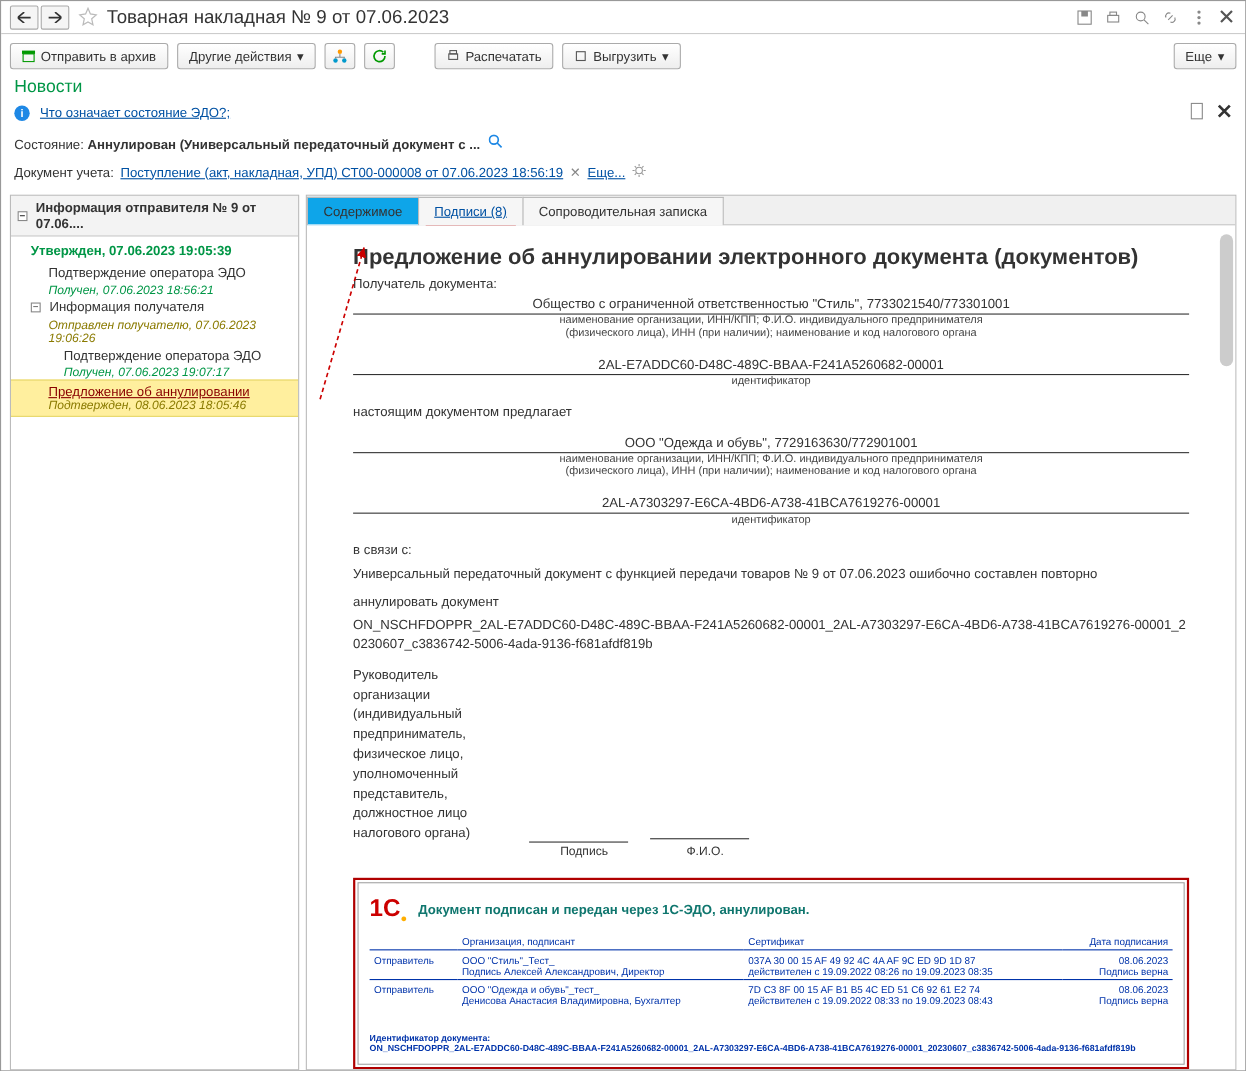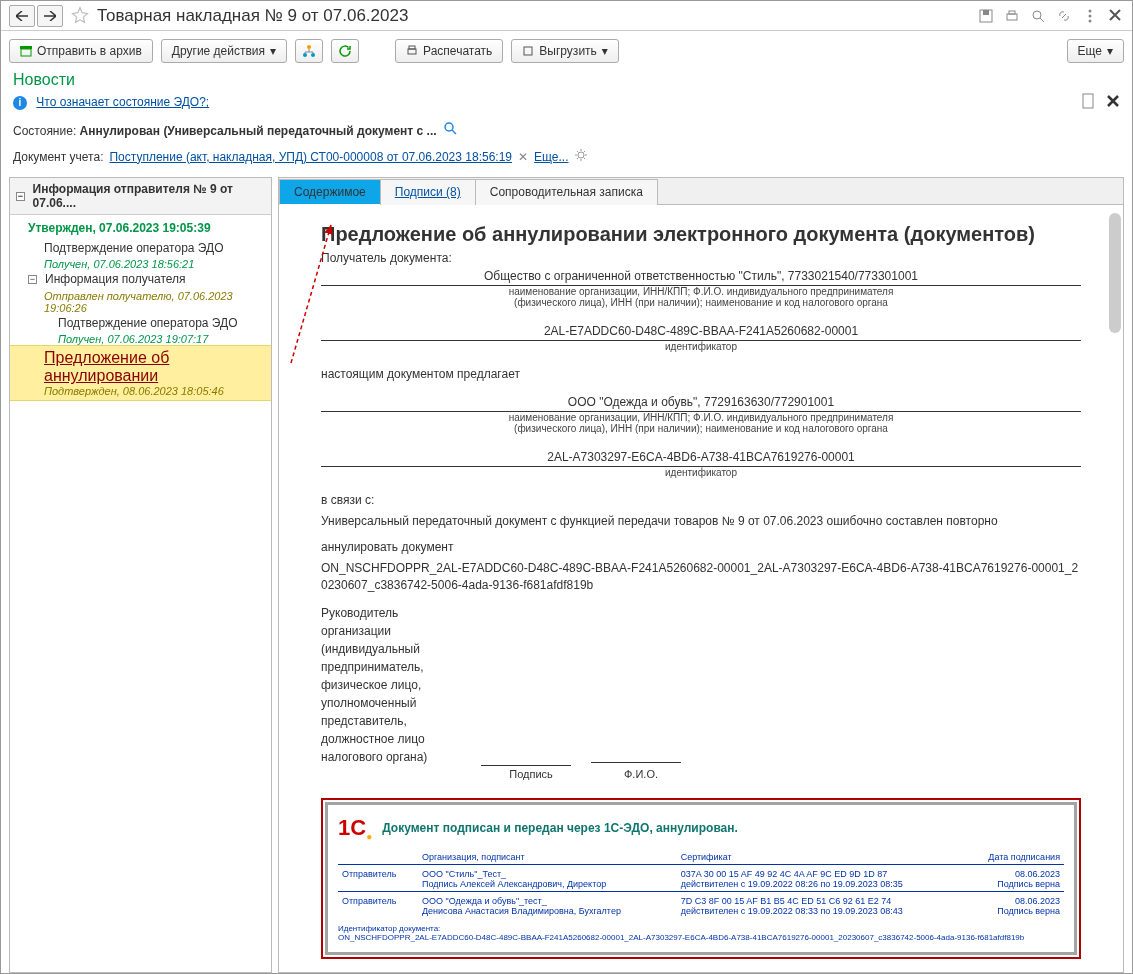--- a/index.html
+++ b/index.html
@@ -33,7 +33,7 @@
   .tree-sub.green { color: #009646; font-style: italic; }
   .tree-sub.olive { color: #8a7a00; font-style: italic; }
   .tree-sel { background: #ffef9e; border-top:1px solid #e6d66a; border-bottom:1px solid #e6d66a; padding: 3px 6px 3px 34px; }
-  .tree-sel .t1 { color: #8a0000; text-decoration: underline; font-size:16px;}
+  .tree-sel .t1 { color: #8a0000; text-decoration: underline; font-size:12px;}
   .tree-sel .t2 { color: #8a7a00; font-style: italic; font-size: 11px; }
   .expander { display:inline-block; width:9px; height:9px; border:1px solid #888; text-align:center; line-height:7px; font-size:9px; margin-right:4px; background:#fff;}
   .right-panel { flex: 1; display: flex; flex-direction: column; border: 1px solid #bbb; overflow: hidden; }

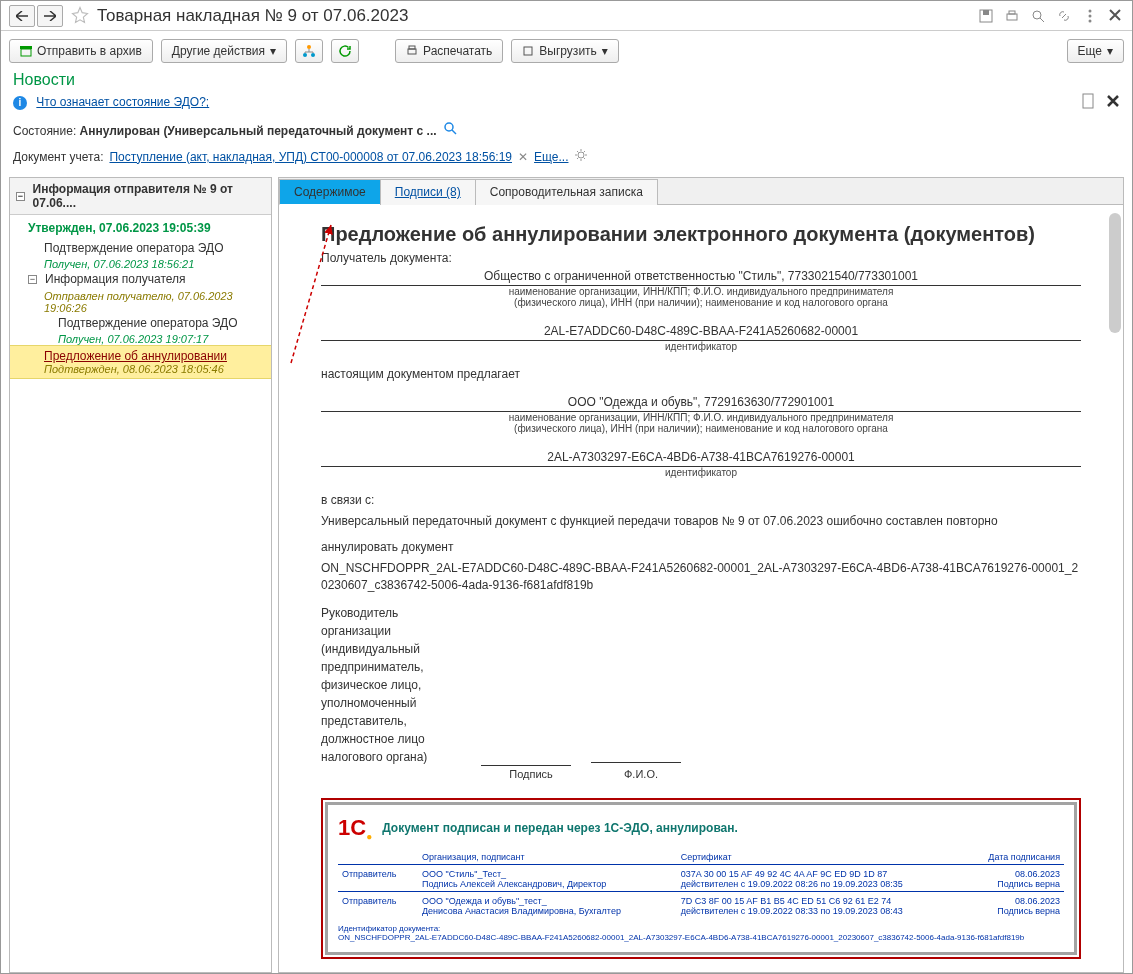--- a/index.html
+++ b/index.html
@@ -54,7 +54,7 @@
   .sig-col { font-size:12px; line-height:1.5; }
   .sig-line { border-bottom:1px solid #333; width:90px; display:inline-block; }
   .stamp { border: 2px solid #b00000; padding: 2px; margin-top: 18px; }
-  .stamp-inner { border: 3px solid #a3a3a3; padding: 10px; font-size: 10px; color: #0033aa; }
+  .stamp-inner { border: 1px solid #a3a3a3; padding: 10px; font-size: 10px; color: #0033aa; }
   .stamp-head { display:flex; align-items:center; gap:10px; margin-bottom:8px; }
   .stamp-title { color:#0f766e; font-weight:bold; font-size:12px; }
   .stamp-grid { width:100%; border-collapse:collapse; font-size:9px; }

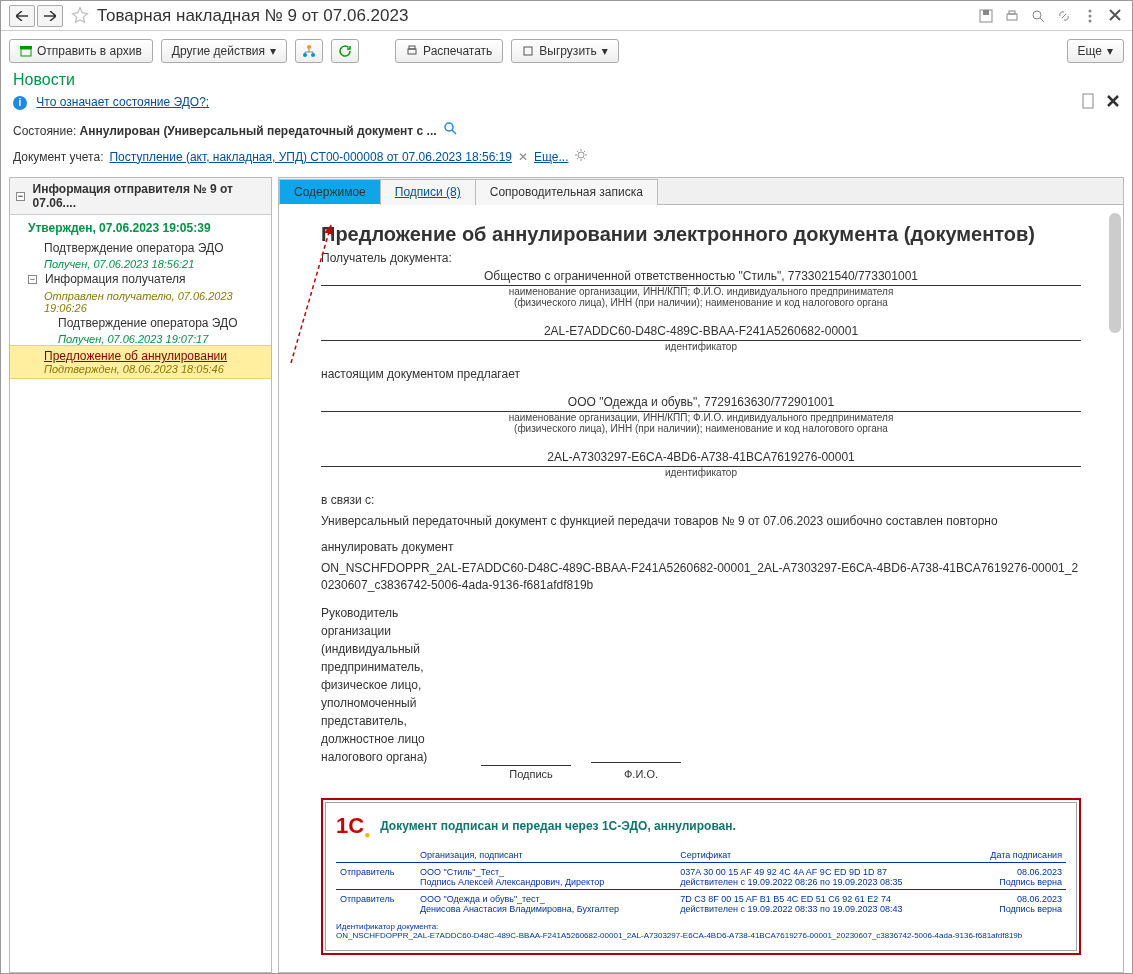--- a/index.html
+++ b/index.html
@@ -61,7 +61,7 @@
   .stamp-grid td { padding:2px 4px; vertical-align:top; }
   .stamp-grid .hd { color:#0033aa; font-size:9px; }
   .stamp-grid tr.sep td { border-top:1px solid #0033aa; padding-top:4px;}
-  .stamp-id { font-size:8px; word-break:break-all; margin-top:6px; }
+  .stamp-id { font-size:8px; word-break:break-all; margin-top:22px;font-weight:bold; }
   .logo1c { font-weight:bold; color:#c00; font-size:22px; }
   .logo1c sub { color:#ffae00; font-size:10px;}
   .arrow-svg { position: absolute; pointer-events: none; }

